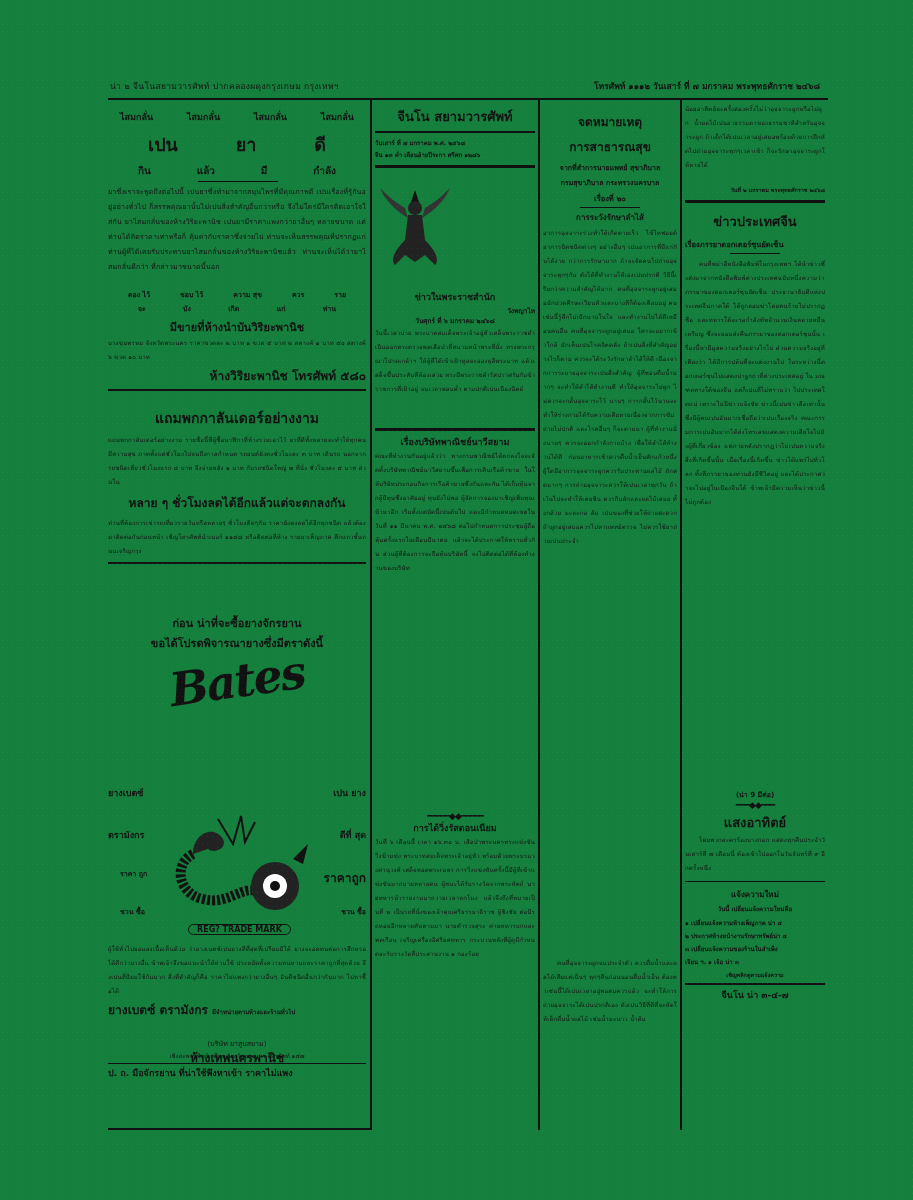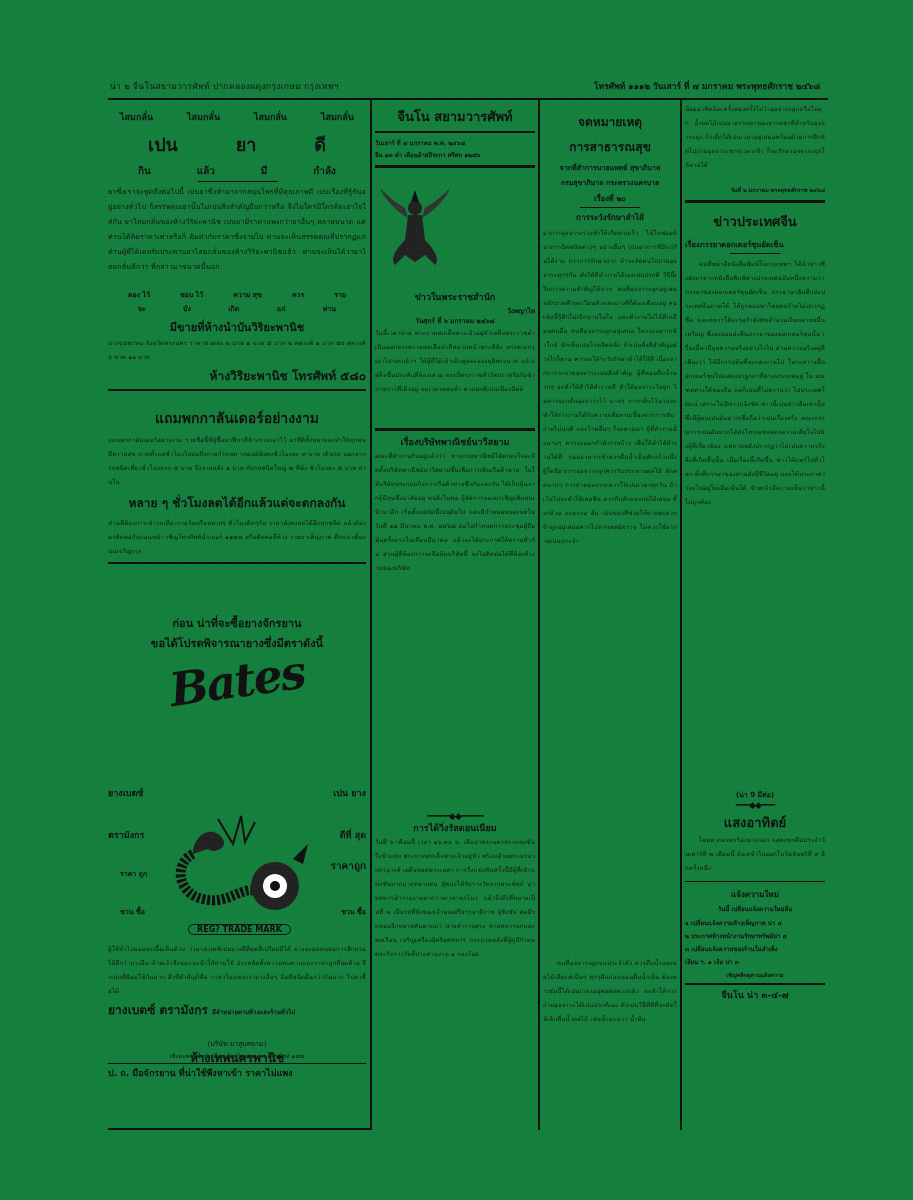--- a/index.html
+++ b/index.html
@@ -101,7 +101,7 @@
       <div style="position:absolute;left:12px;top:292px;font-size:7px;" class="bold">ชวน ซื้อ</div>
       <div style="position:absolute;right:0;top:172px;font-size:9px;text-align:center;" class="bold">เปน ยาง</div>
       <div style="position:absolute;right:0;top:214px;font-size:9px;" class="bold">ดีที่ สุด</div>
-      <div style="position:absolute;right:0;top:244px;font-size:10px;" class="bold">ราคาถูก</div>
+      <div style="position:absolute;right:0;top:254px;font-size:12px;" class="bold">ราคาถูก</div>
       <div style="position:absolute;right:0;top:292px;font-size:7px;" class="bold">ชวน ซื้อ</div>
 
       <svg class="dragon" style="left:55px;top:200px;" width="150" height="110" viewBox="0 0 150 110">

